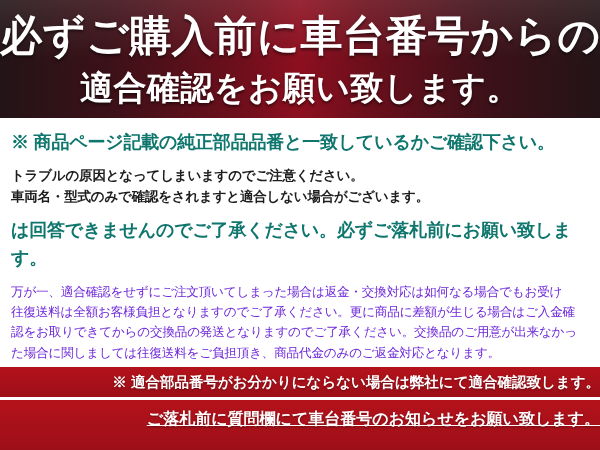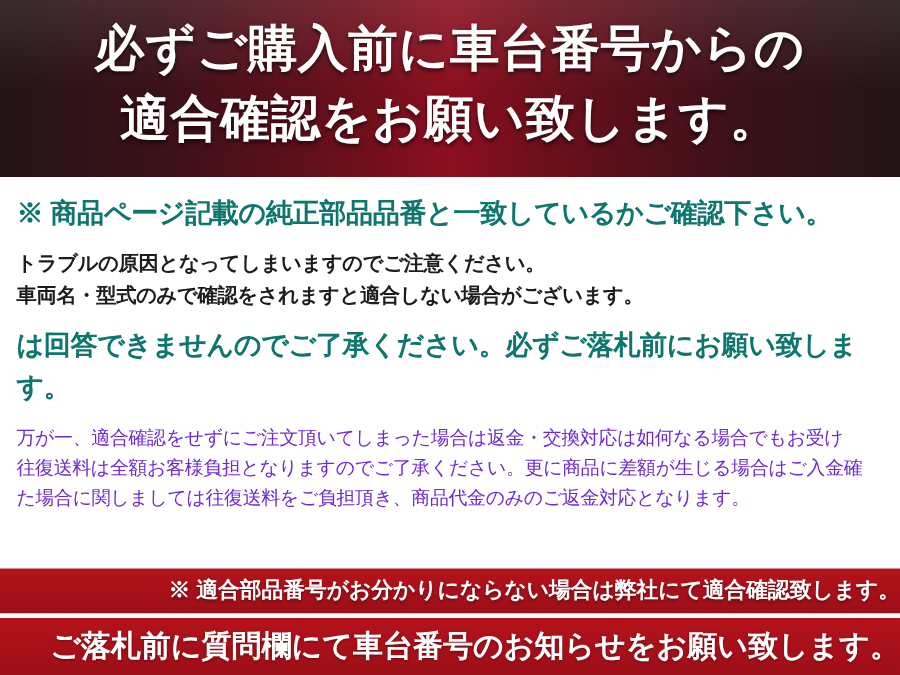--- a/index.html
+++ b/index.html
@@ -55,7 +55,7 @@
     white-space: nowrap;
   }
   .banner-line1 {
-    font-size: 33px;
+    font-size: 42px;
     line-height: 1.0;
     padding-top: 15px;
   }

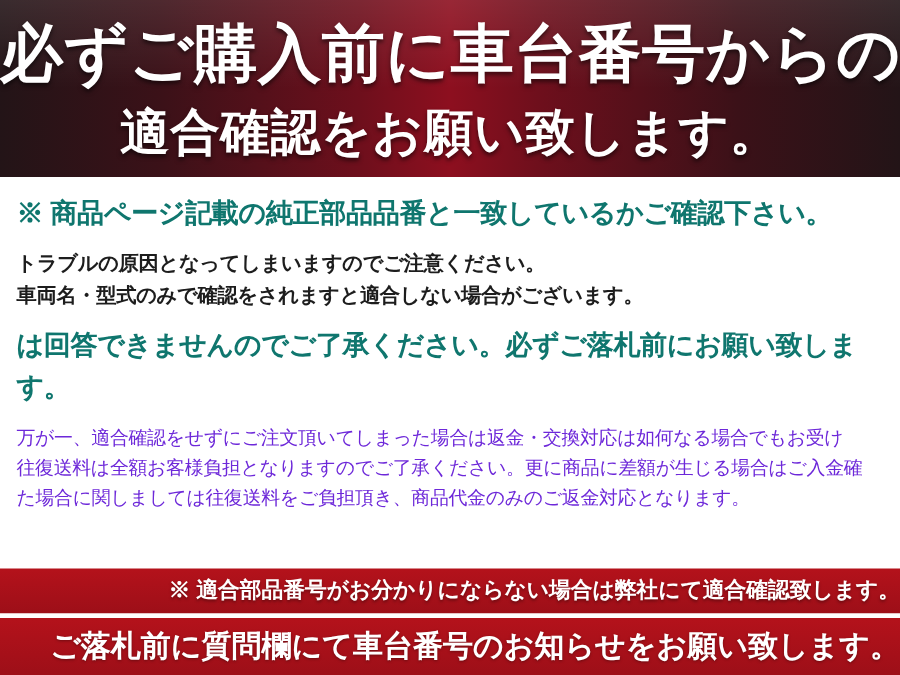--- a/index.html
+++ b/index.html
@@ -148,6 +148,7 @@
 
     <p class="para small">万が一、適合確認をせずにご注文頂いてしまった場合は返金・交換対応は如何なる場合でもお受け</p>
     <p class="para small">往復送料は全額お客様負担となりますのでご了承ください。更に商品に差額が生じる場合はご入金確</p>
+    <p class="para small">認をお取りできてからの交換品の発送となりますのでご了承ください。交換品のご用意が出来なかっ</p>
     <p class="para small">た場合に関しましては往復送料をご負担頂き、商品代金のみのご返金対応となります。</p>
 
   </div>

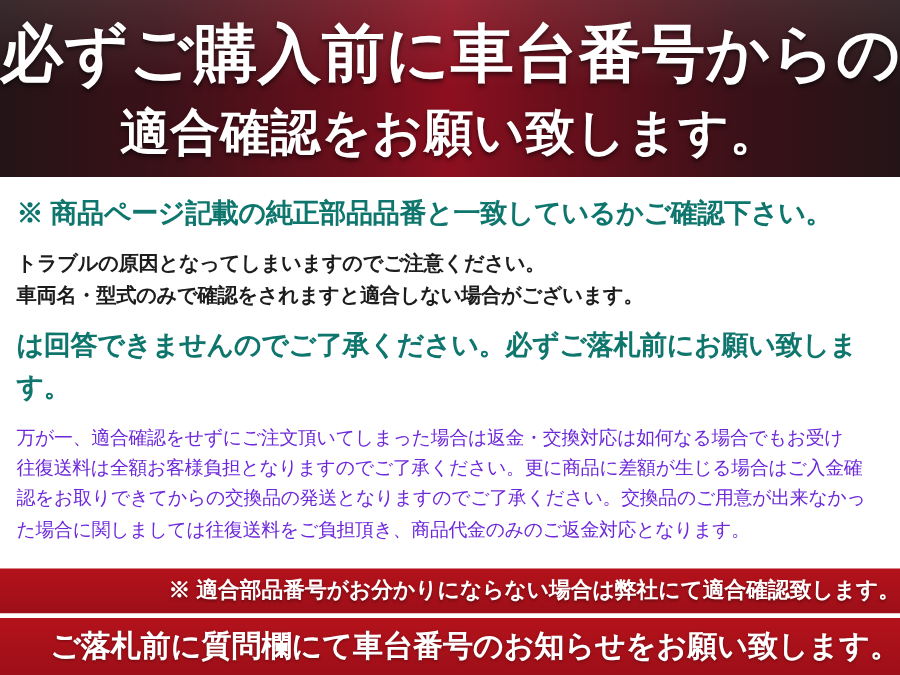--- a/index.html
+++ b/index.html
@@ -121,9 +121,10 @@
   }
   .redbar-sep { height: 3px; background: #ffffff; }
   .redbar2 {
-    height: 38px;
+    height: 50px;
     line-height: 38px;
-    font-size: 20px;
+    font-size: 16px;
+    text-decoration: underline;
   }
 </style>
 </head>

